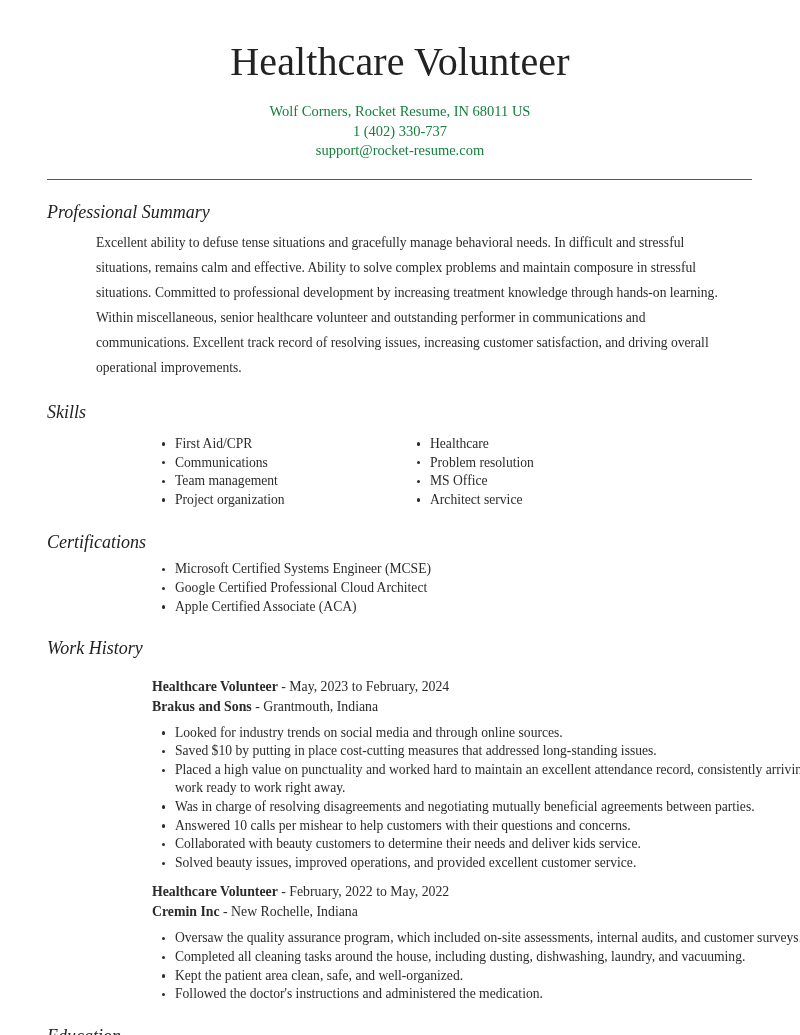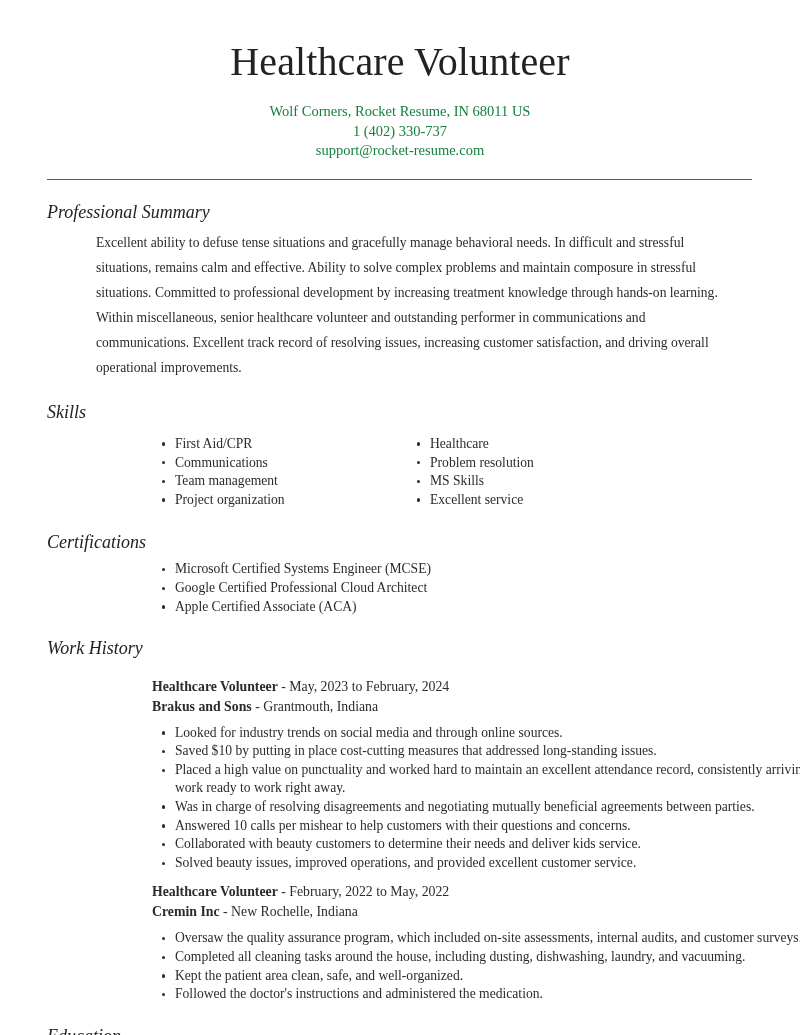--- a/index.html
+++ b/index.html
@@ -156,7 +156,7 @@
         <ul class="bullets">
           <li>Healthcare</li>
           <li>Problem resolution</li>
-          <li>MS Skills</li>
+          <li>MS Office</li>
           <li>Excellent service</li>
         </ul>
       </div>

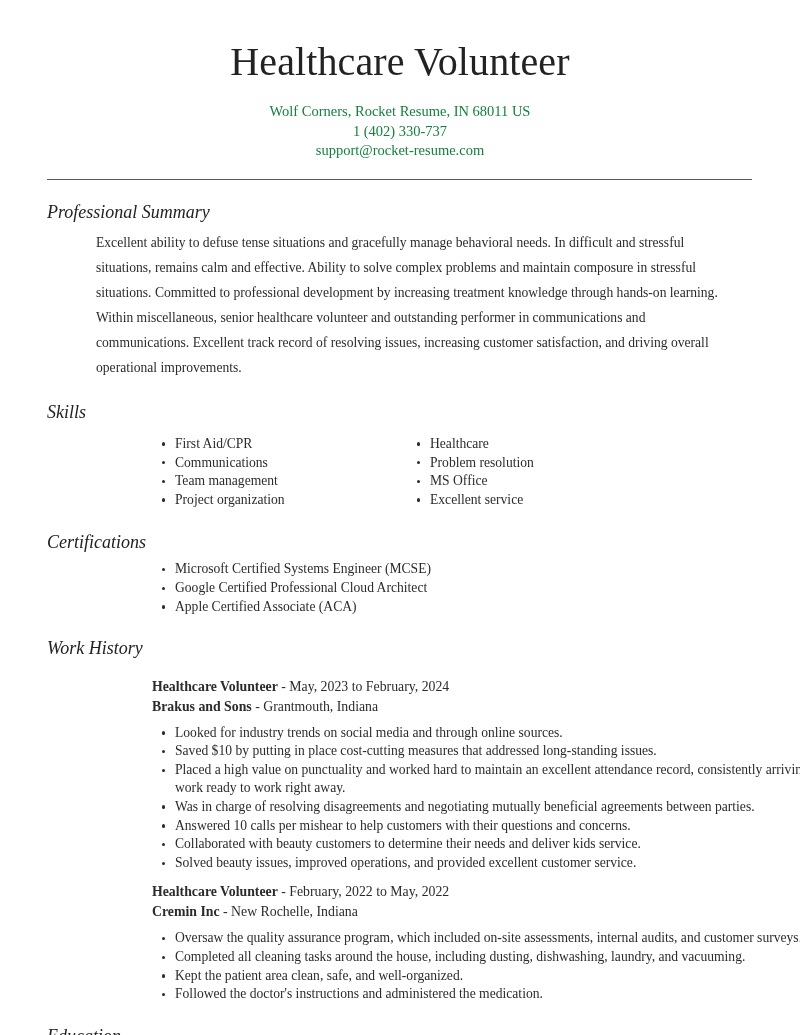--- a/index.html
+++ b/index.html
@@ -157,7 +157,7 @@
           <li>Healthcare</li>
           <li>Problem resolution</li>
           <li>MS Office</li>
-          <li>Excellent service</li>
+          <li>Architect service</li>
         </ul>
       </div>
     </div>

